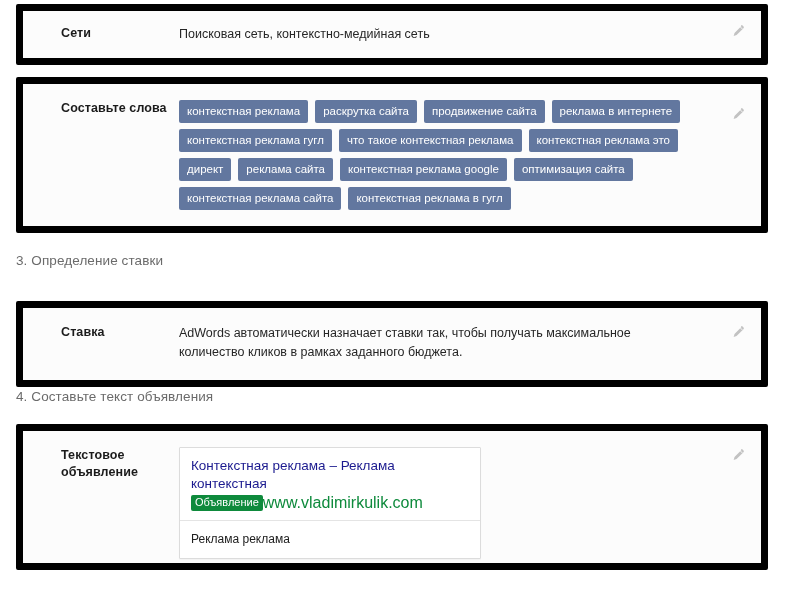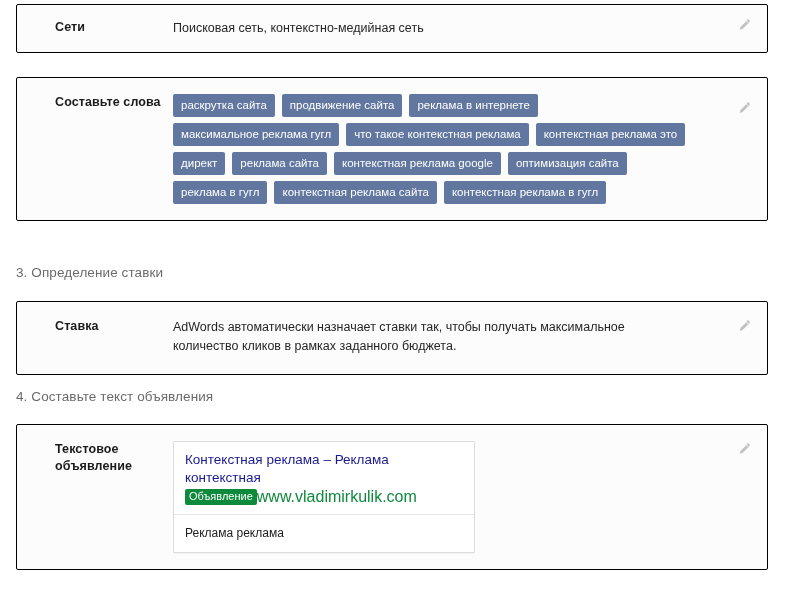--- a/index.html
+++ b/index.html
@@ -26,7 +26,7 @@
     left: 16px;
     width: 752px;
     background: #fcfcfc;
-    border: 1px solid #000000;
+    border: 7px solid #000000;
     border-radius: 2px;
   }
 

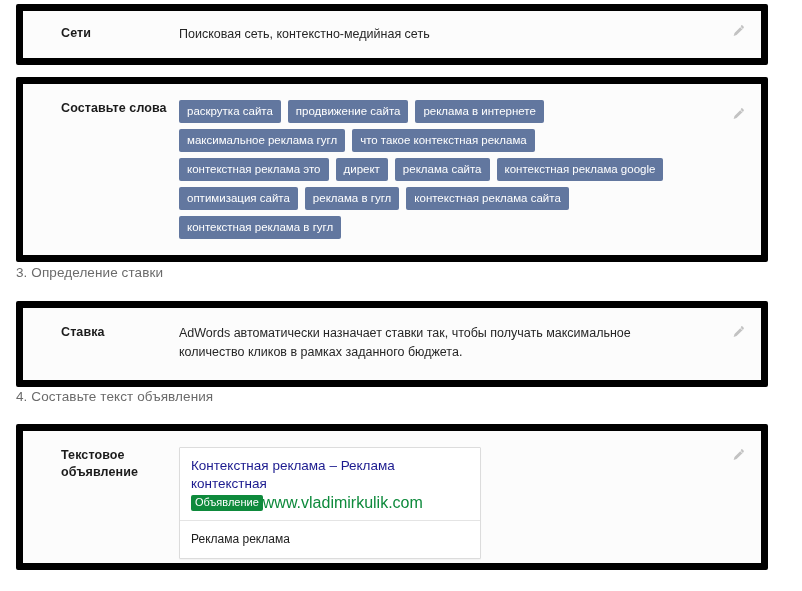--- a/index.html
+++ b/index.html
@@ -171,6 +171,7 @@
       <div class="row-label">Составьте слова</div>
       <div class="row-value" style="padding-right:70px;">
         <div class="tags">
+          <span class="tag">контекстная реклама</span>
           <span class="tag">раскрутка сайта</span>
           <span class="tag">продвижение сайта</span>
           <span class="tag">реклама в интернете</span>

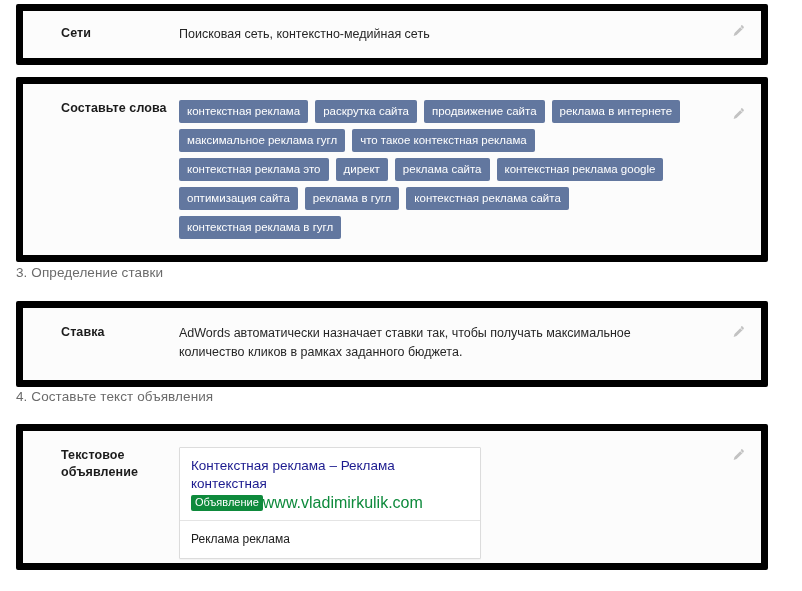--- a/index.html
+++ b/index.html
@@ -175,7 +175,7 @@
           <span class="tag">раскрутка сайта</span>
           <span class="tag">продвижение сайта</span>
           <span class="tag">реклама в интернете</span>
-          <span class="tag">максимальное реклама гугл</span>
+          <span class="tag">контекстная реклама гугл</span>
           <span class="tag">что такое контекстная реклама</span>
           <span class="tag">контекстная реклама это</span>
           <span class="tag">директ</span>

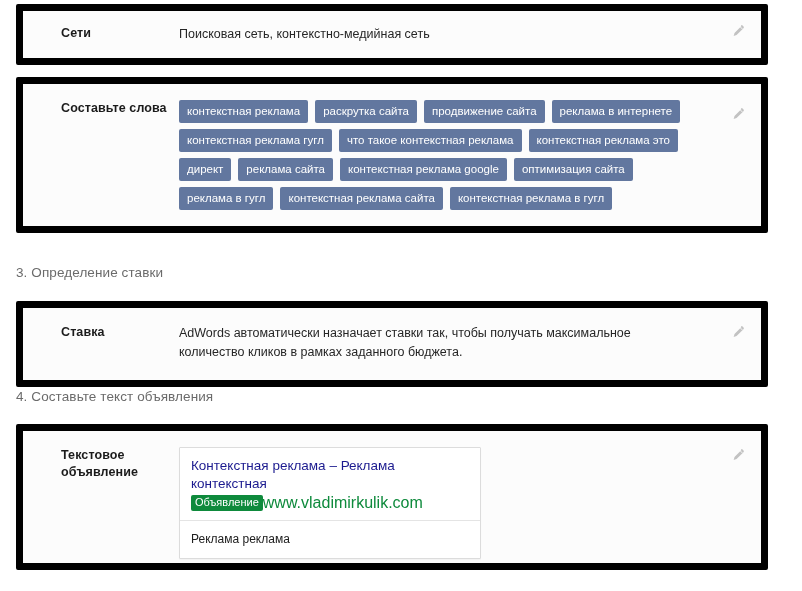--- a/index.html
+++ b/index.html
@@ -182,7 +182,6 @@
           <span class="tag">реклама сайта</span>
           <span class="tag">контекстная реклама google</span>
           <span class="tag">оптимизация сайта</span>
-          <span class="tag">реклама в гугл</span>
           <span class="tag">контекстная реклама сайта</span>
           <span class="tag">контекстная реклама в гугл</span>
         </div>

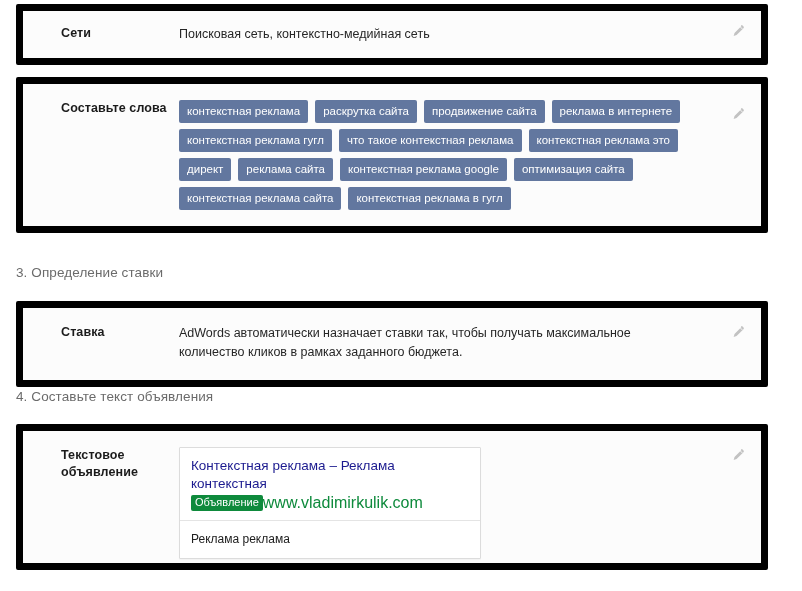--- a/index.html
+++ b/index.html
@@ -195,7 +195,7 @@
     </div>
   </div>
 
-  <div class="section-heading" style="top:265px;text-align:right;">3. Определение ставки</div>
+  <div class="section-heading" style="top:253px;text-align:right;">3. Определение ставки</div>
 
   <div class="card" style="top:301px;">
     <div class="card-inner" style="padding:16px 0 18px 0;">

